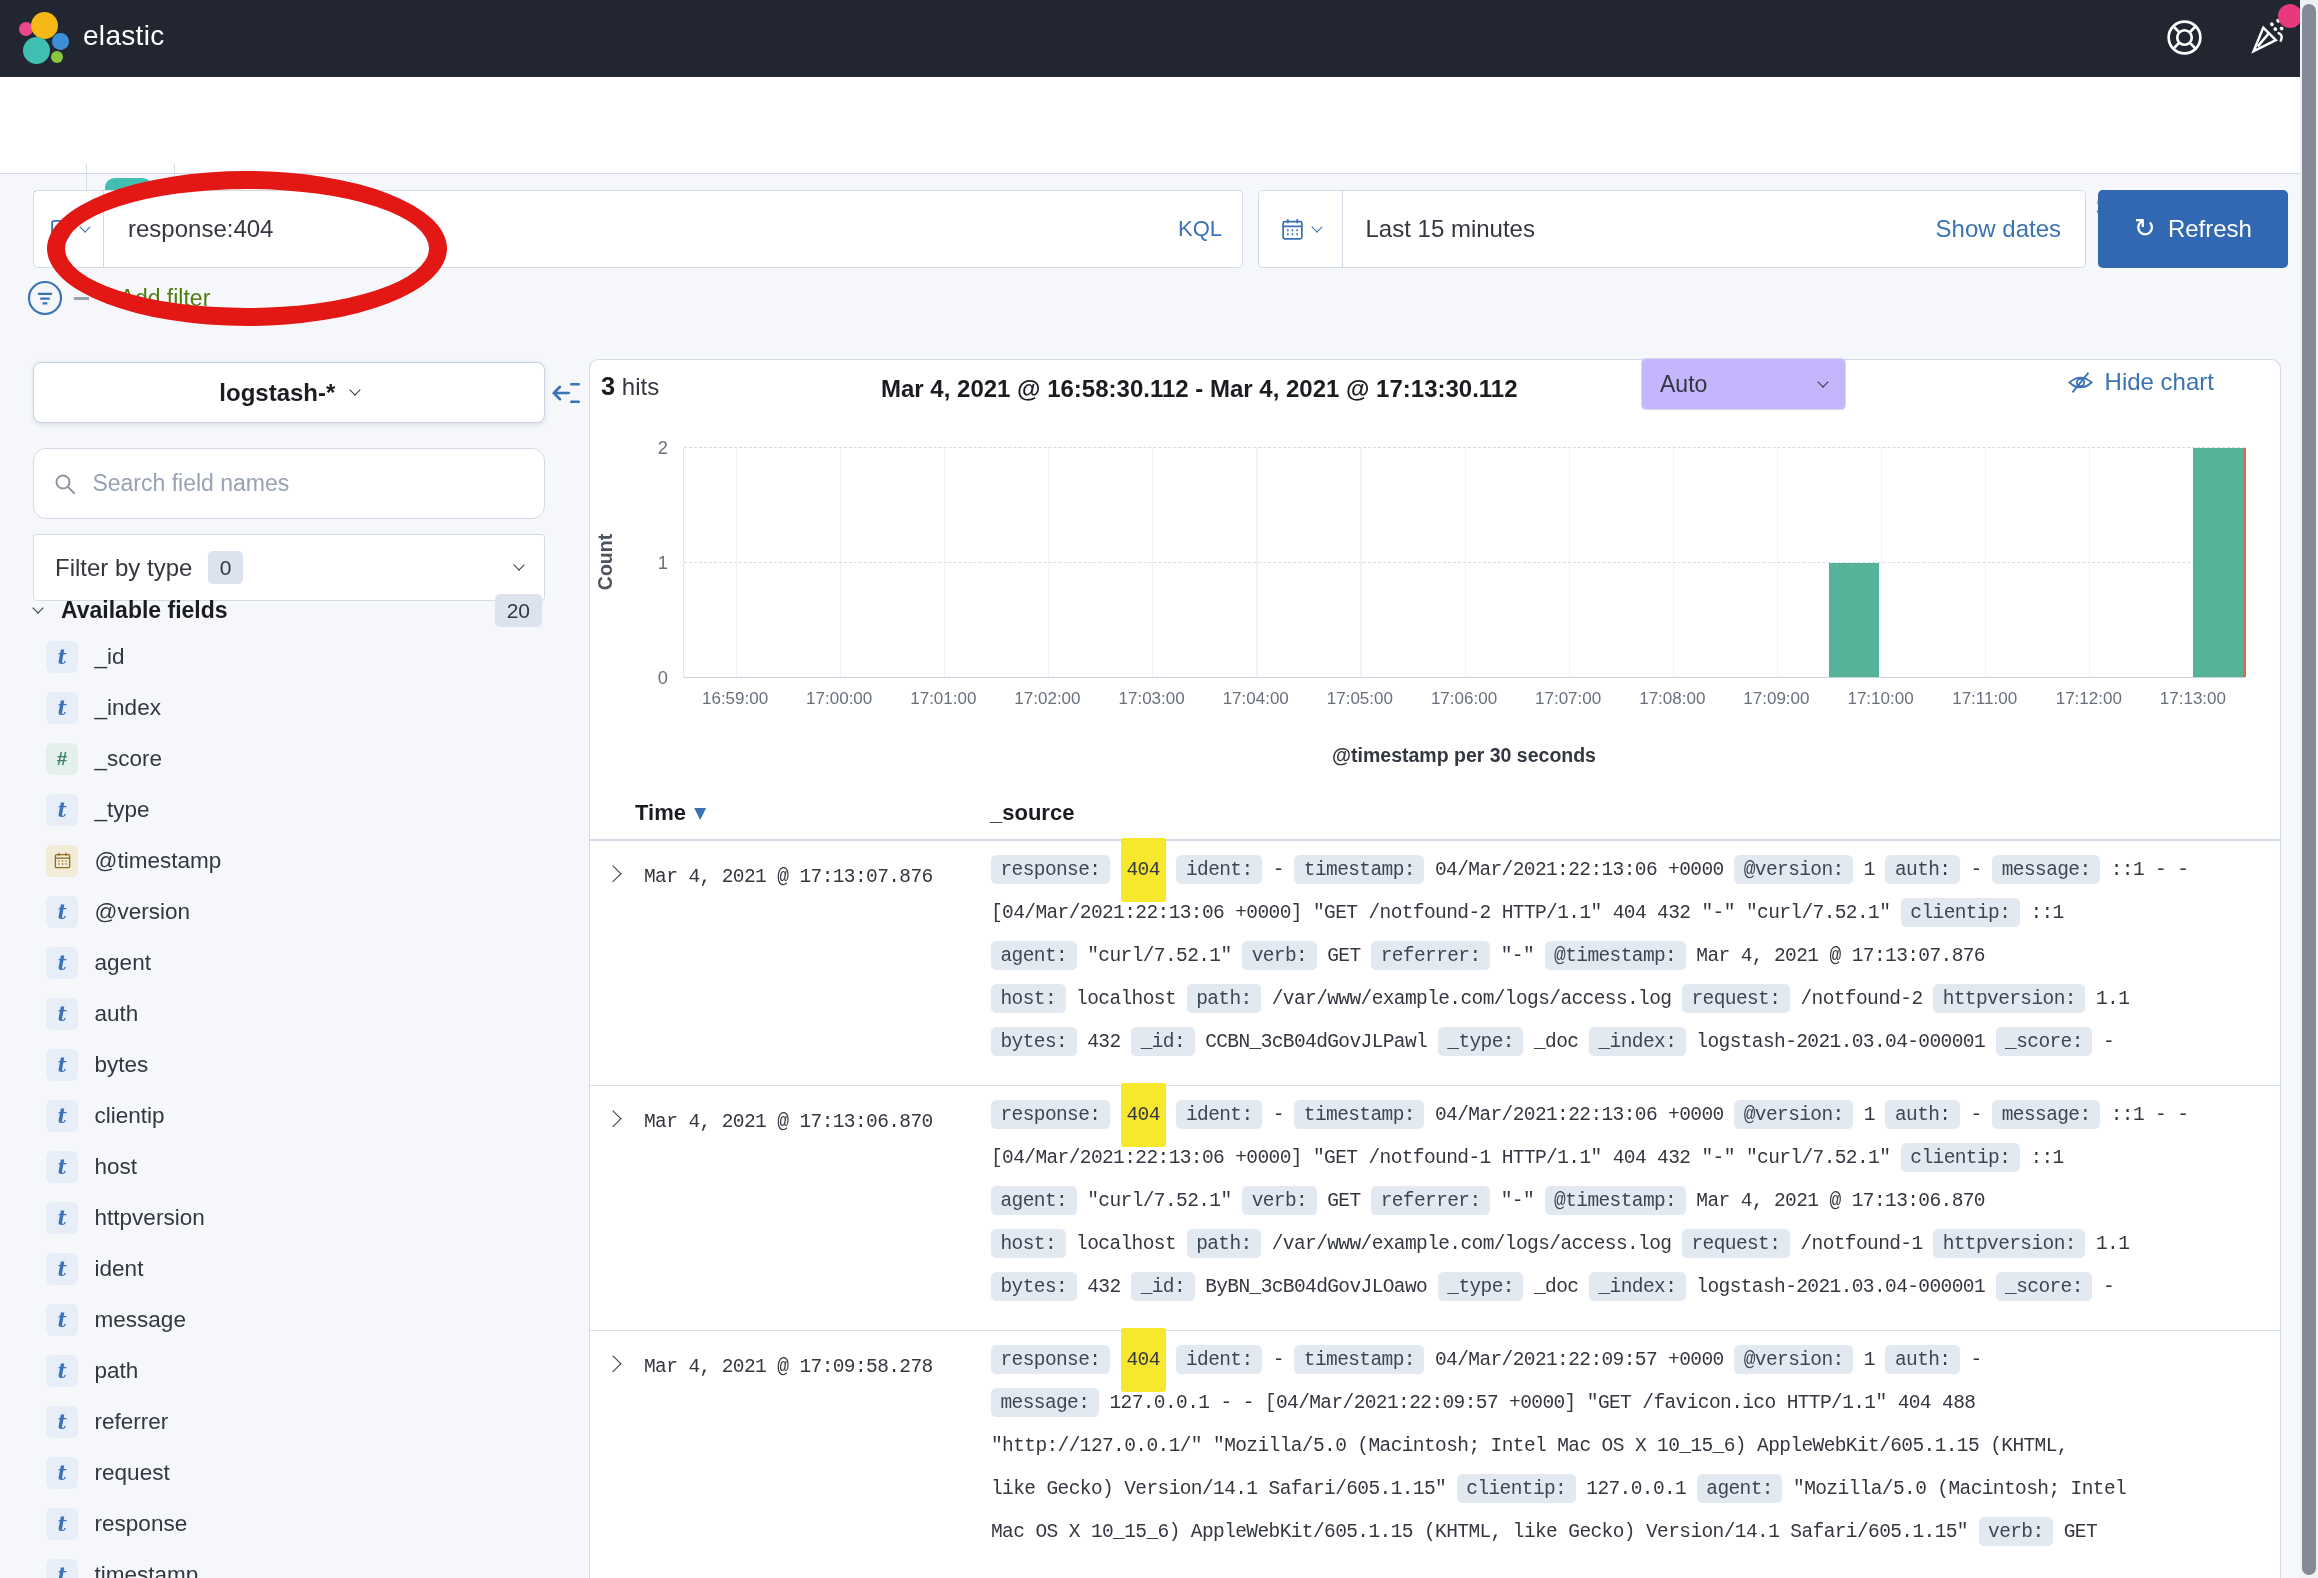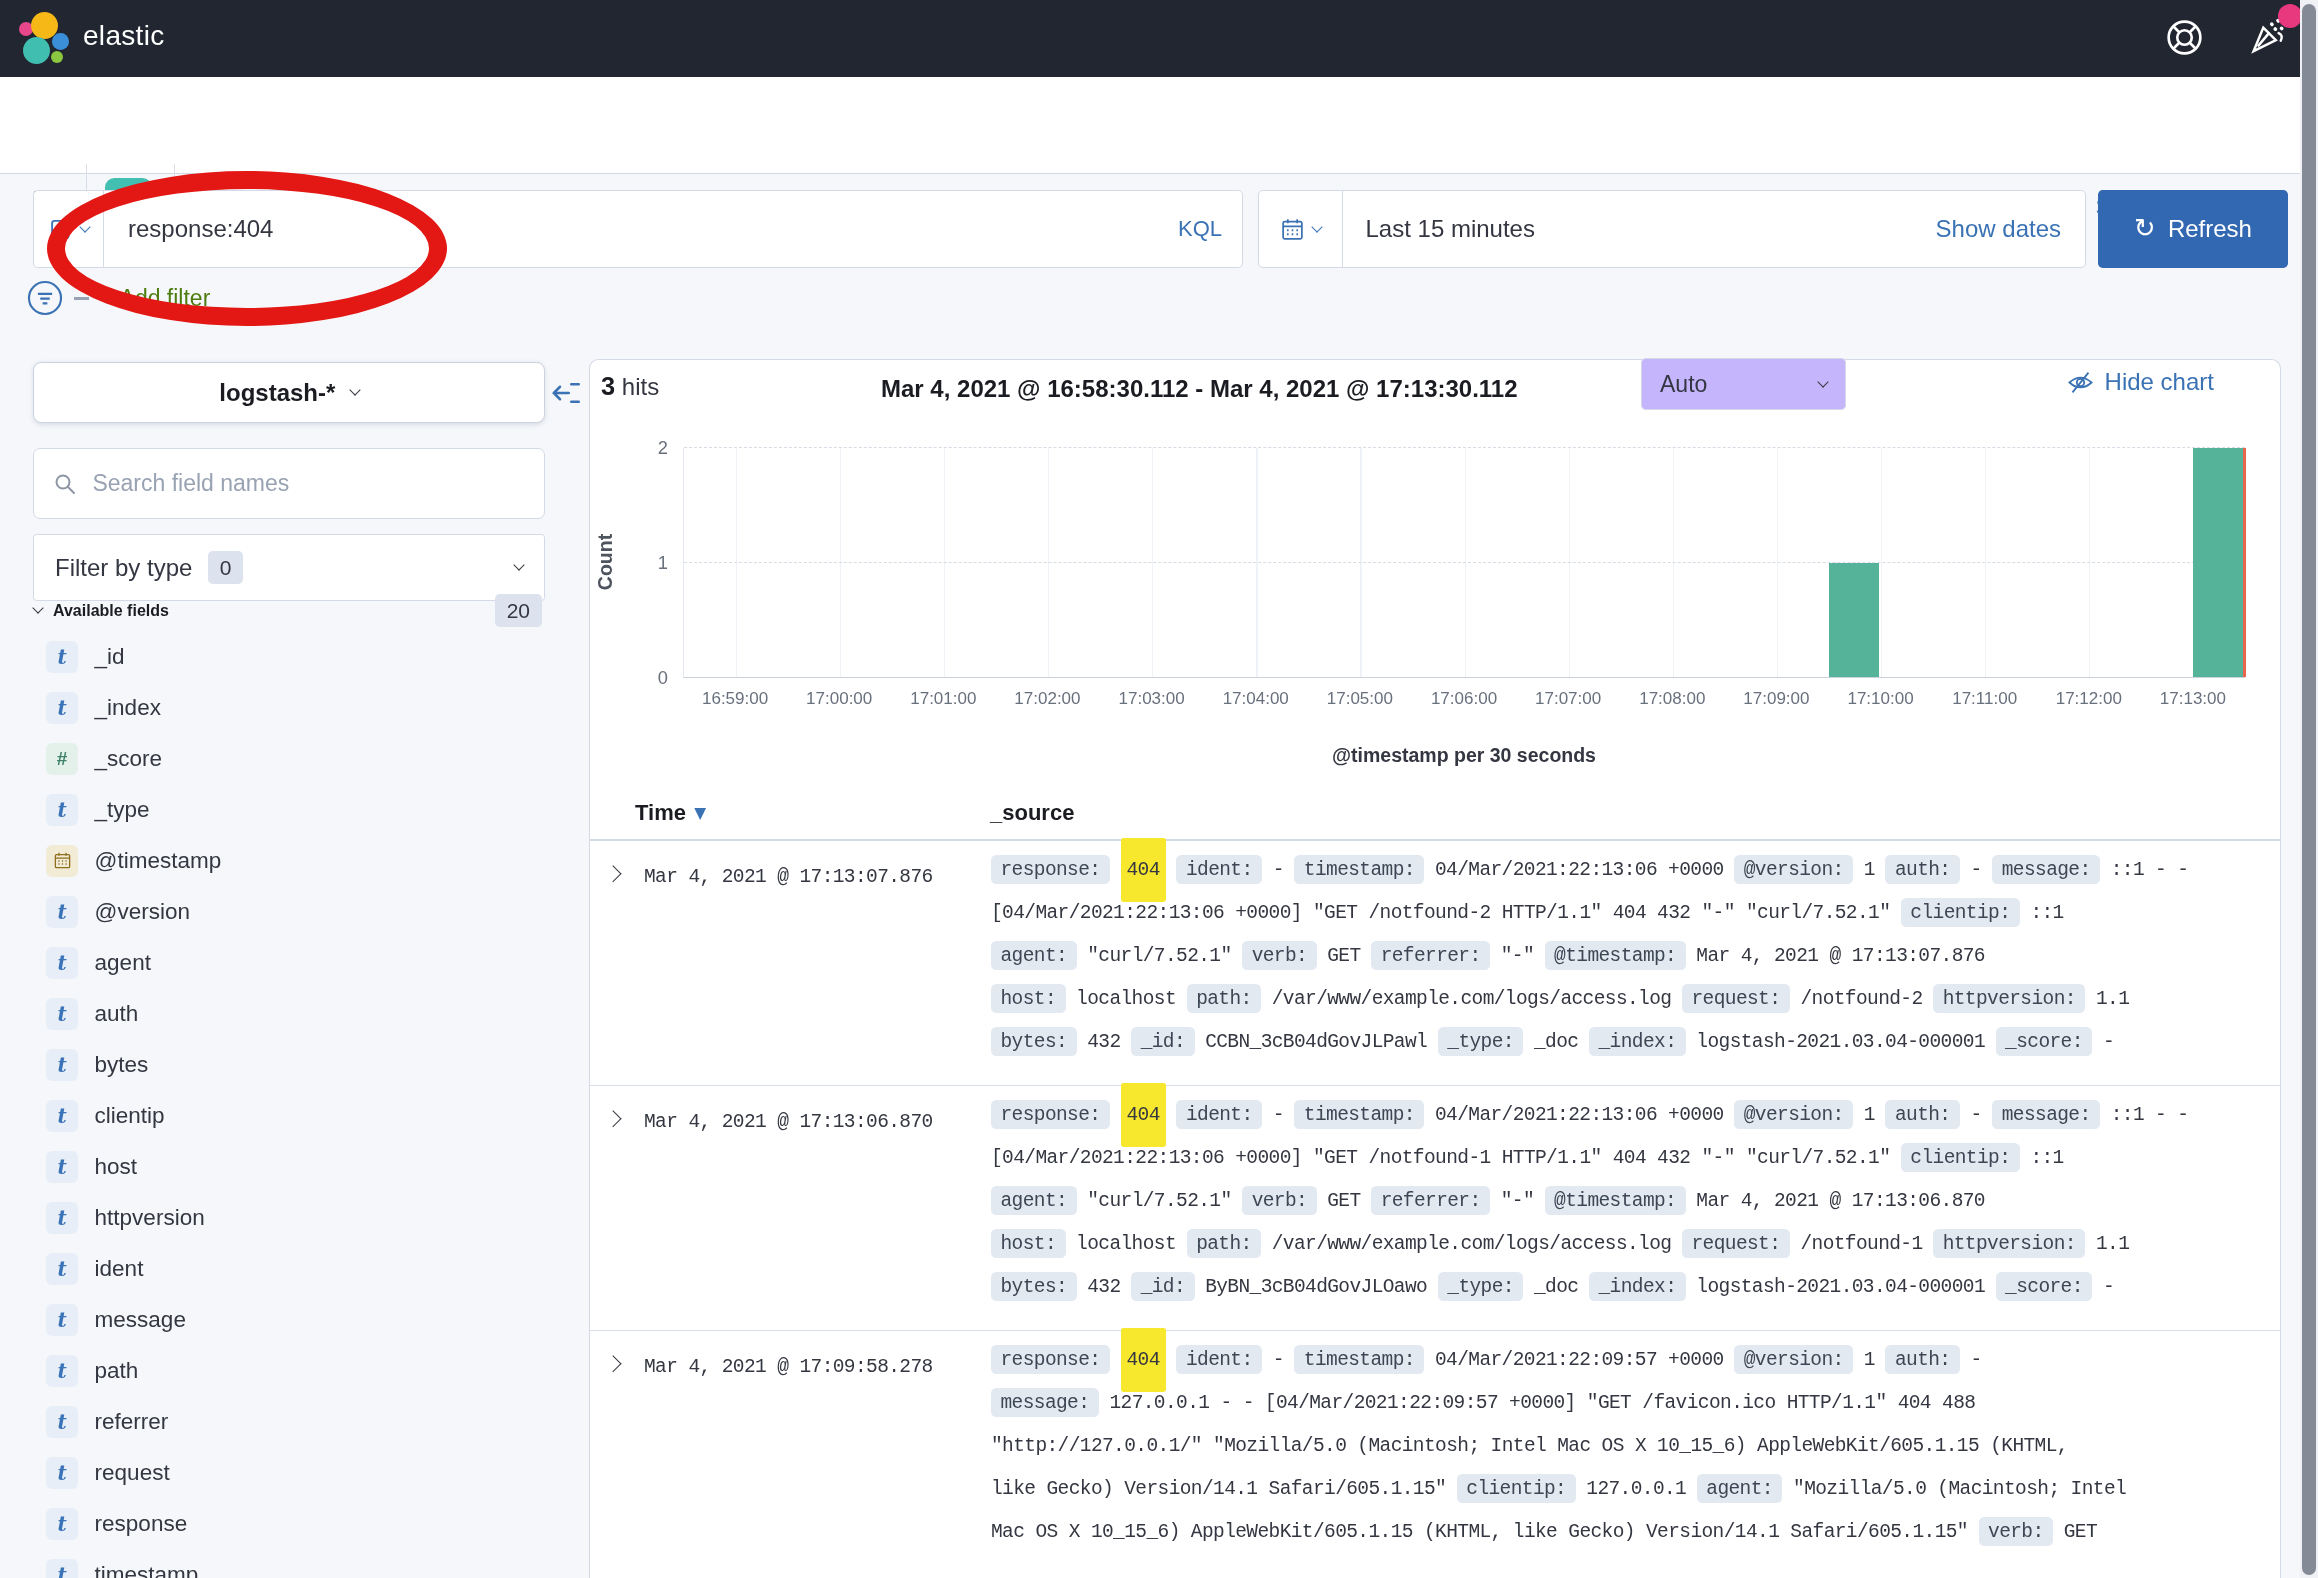--- a/index.html
+++ b/index.html
@@ -61,7 +61,7 @@
   #index-btn{position:absolute;left:33px;top:362px;width:512px;height:61px;background:#fff;border:1.2px solid #C9D2DE;border-radius:8.3px;box-shadow:0 1.8px 4.1px rgba(152,162,179,.3);display:flex;align-items:center;justify-content:center;gap:15.4px;cursor:pointer}
   #index-btn span{font-size:24px;font-weight:700;color:#1A1C21}
   #collapse-btn{position:absolute;left:550px;top:378px;width:30px;height:30px;cursor:pointer}
-  #field-search{position:absolute;left:33px;top:448px;width:512px;height:71px;background:#fff;border:1.2px solid #D3DAE6;border-radius:7px;display:flex;align-items:center;gap:15.4px;padding-left:19px;font-size:23px;color:#98A2B3}
+  #field-search{position:absolute;left:33px;top:448px;width:512px;height:71px;background:#fff;border:1.2px solid #D3DAE6;border-radius:13px;display:flex;align-items:center;gap:15.4px;padding-left:19px;font-size:23px;color:#98A2B3}
   #type-filter{position:absolute;left:33px;top:534px;width:512px;height:67px;background:#fff;border:1.2px solid #D3DAE6;border-radius:3.5px;display:flex;align-items:center;padding:0 21px;cursor:pointer}
   #type-filter .lbl{font-size:24px;color:#343741}
   .count-badge{background:#DDE3EE;border-radius:4.7px;padding:4.1px 12px;font-size:21px;color:#343741;font-weight:500}

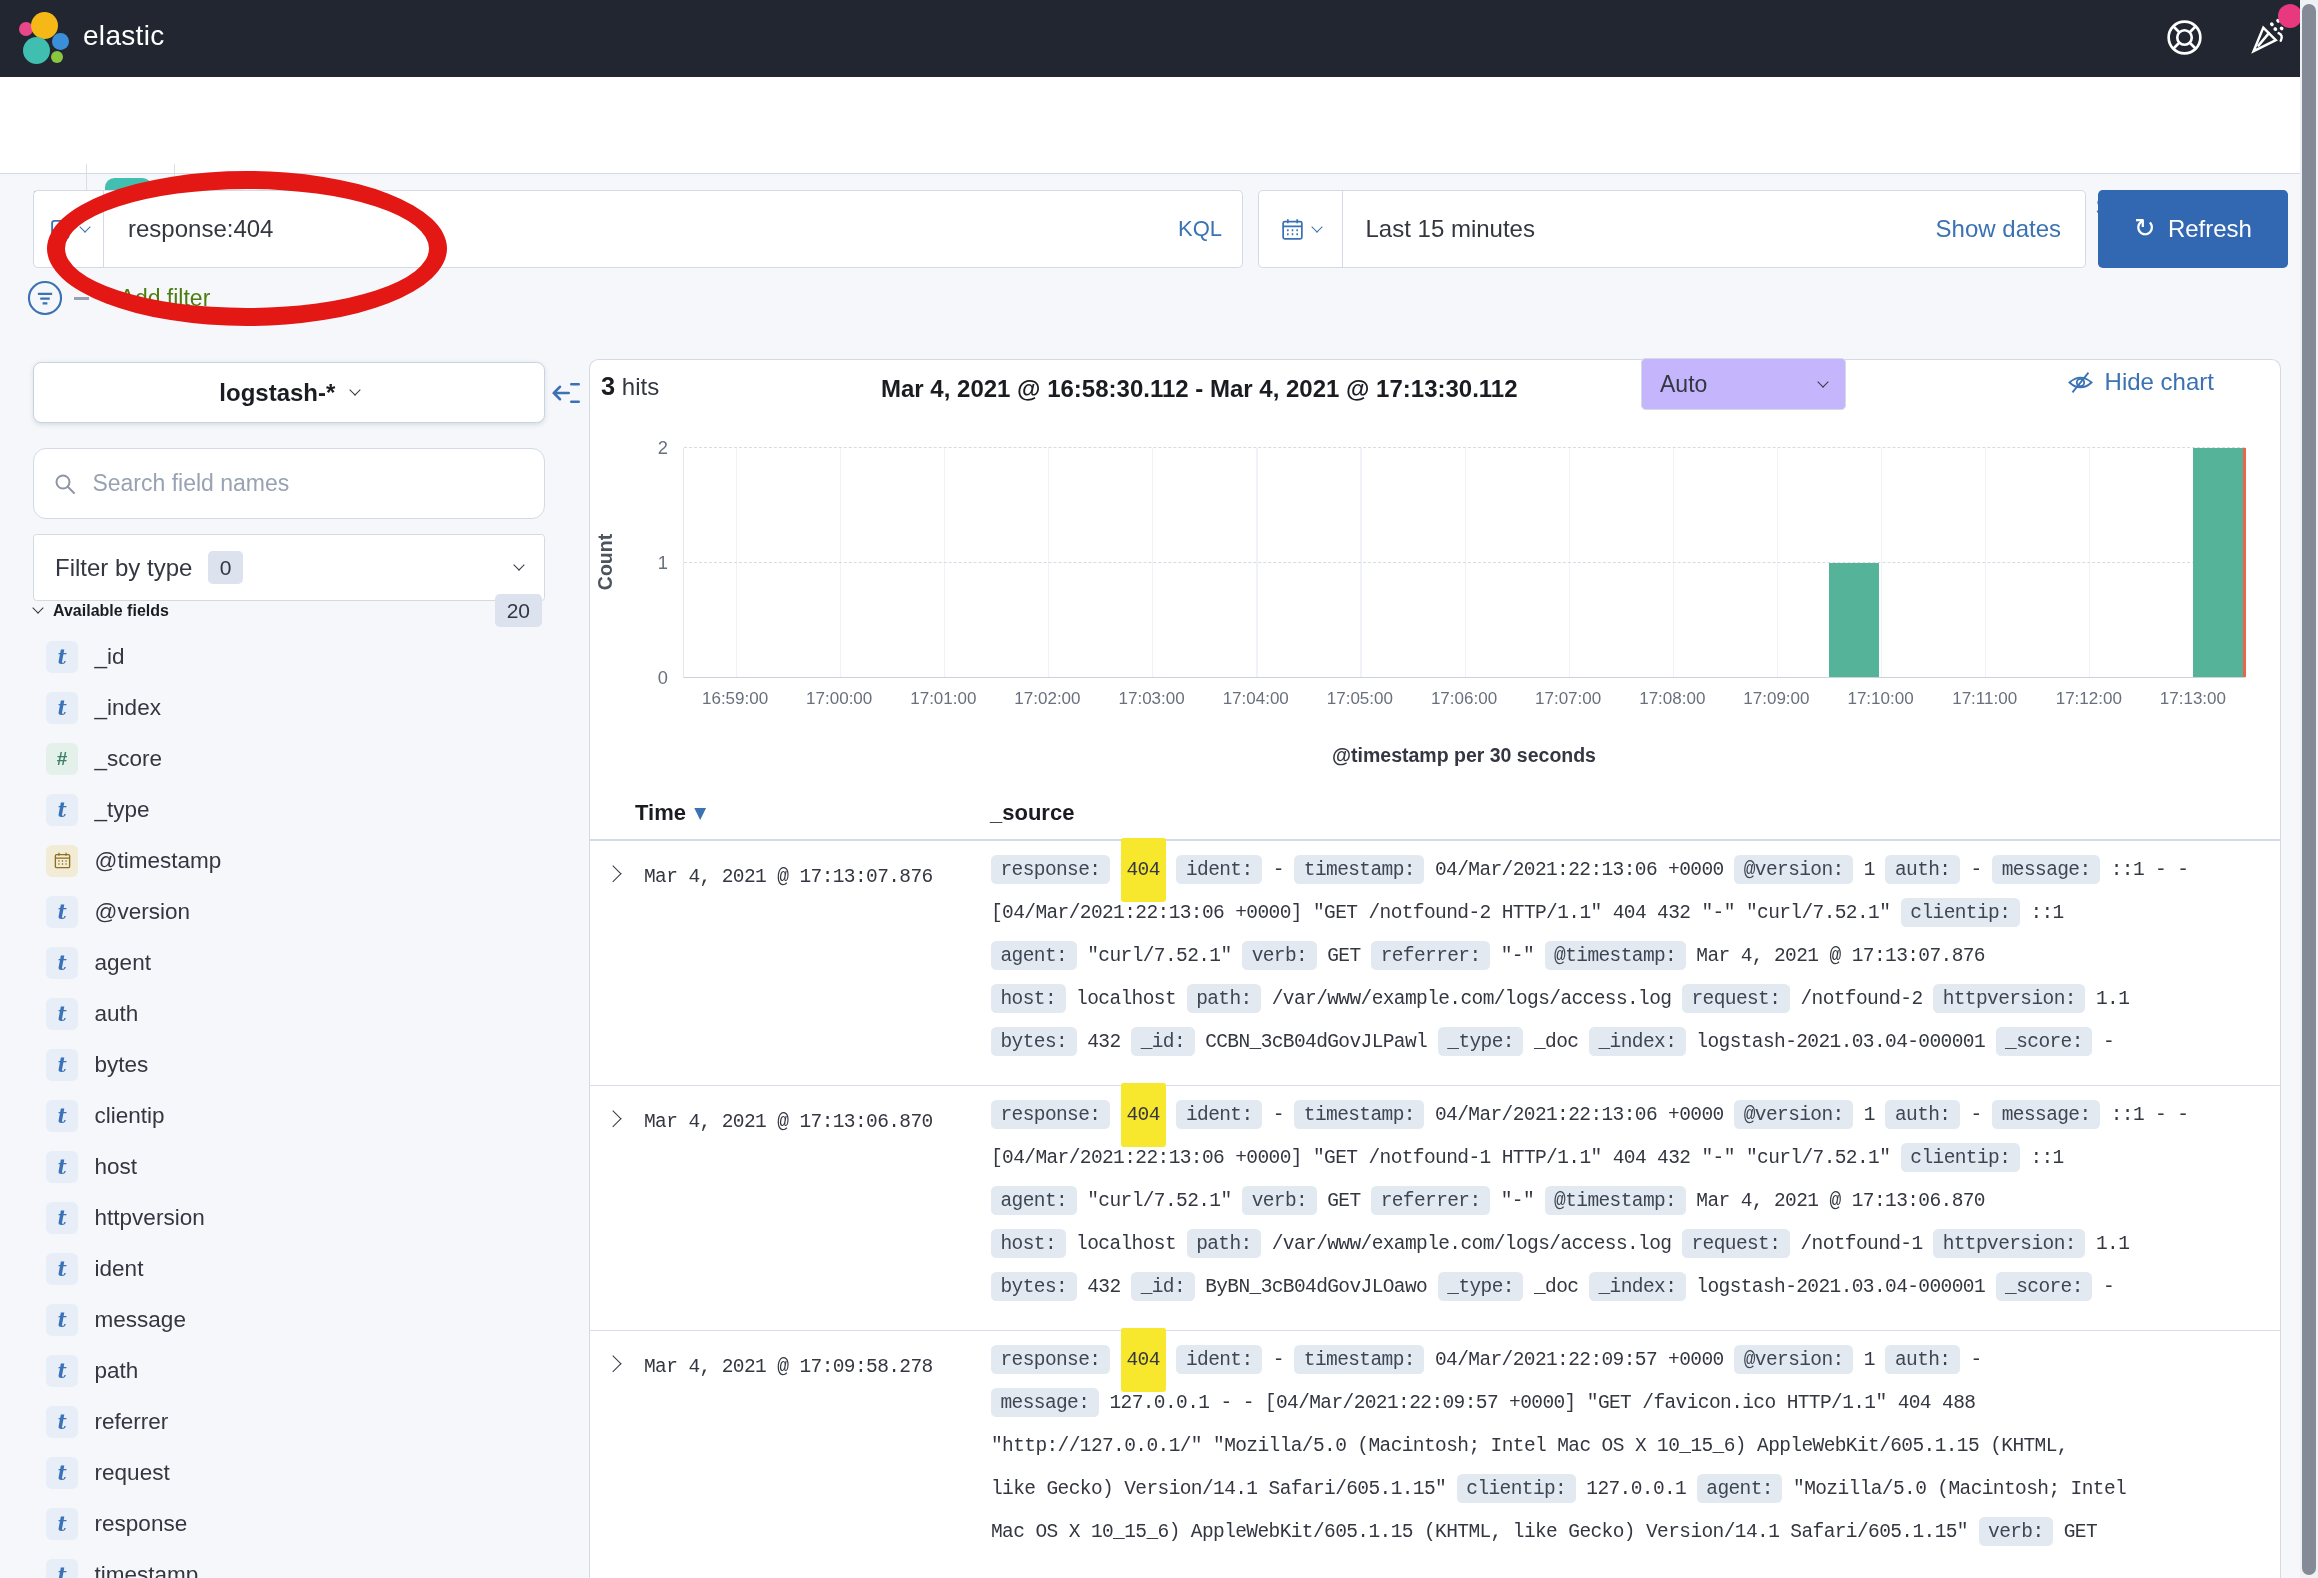--- a/index.html
+++ b/index.html
@@ -68,7 +68,7 @@
   #type-filter .count-badge{margin-left:15.4px}
   #type-filter .chev{margin-left:auto}
   #avail-row{position:absolute;left:34px;top:592px;width:508px;height:37px;display:flex;align-items:center;cursor:pointer}
-  #avail-row .lbl{margin-left:11px;font-size:16px;font-weight:700;color:#1A1C21}
+  #avail-row .lbl{margin-left:19px;font-size:23px;font-weight:700;color:#1A1C21}
   #avail-row .count-badge{margin-left:auto}
   #field-list{position:absolute;left:33px;top:631px;width:520px}
   .field-item{height:51px;display:flex;align-items:center;gap:16.6px;padding-left:13px;cursor:pointer}

